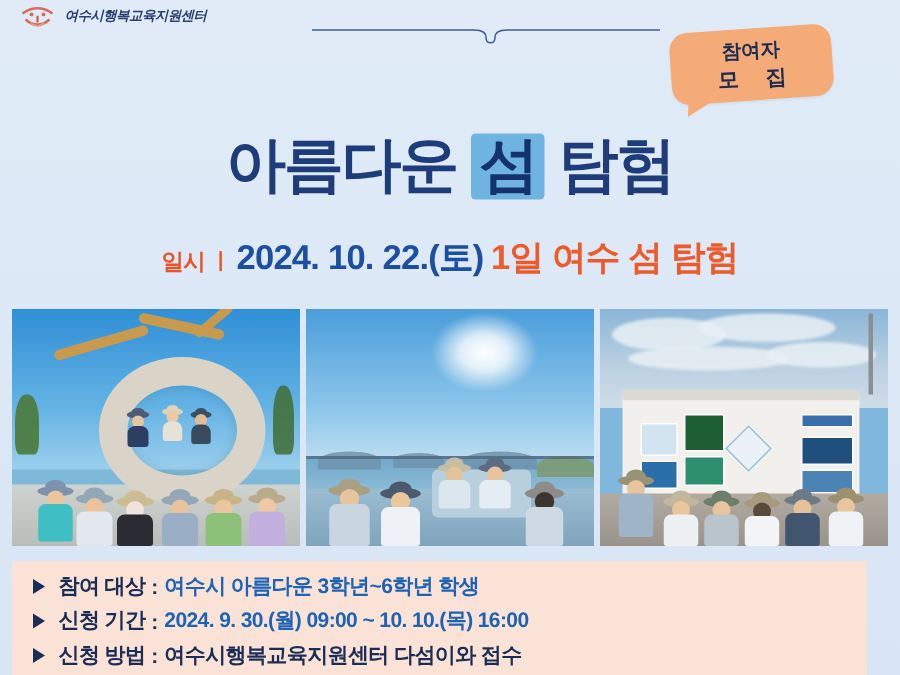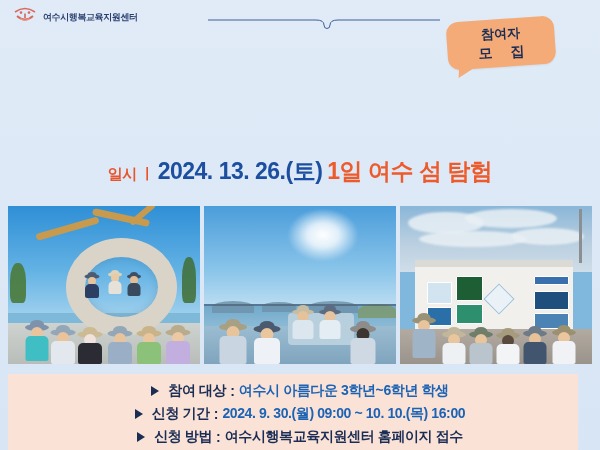--- a/index.html
+++ b/index.html
@@ -20,8 +20,9 @@
   
   .logo-bar{
     position:absolute; top:4px; left:12px;
-    display:flex; align-items:flex-end; gap:5px;
+    display:flex; align-items:flex-start; gap:5px;
     height:20px;
+    font-style:italic;
   }
   .logo-mark{
     width:26px; height:17px;

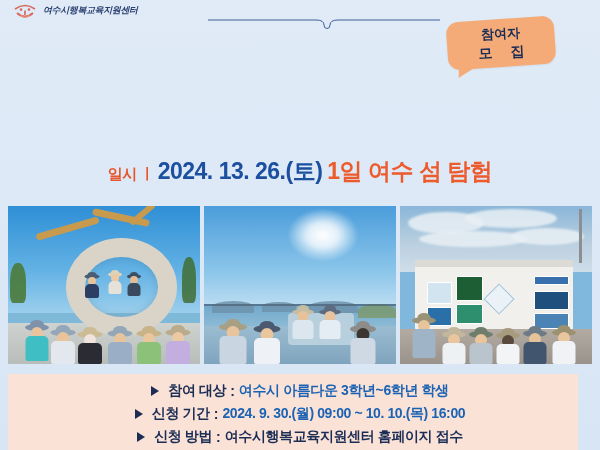--- a/index.html
+++ b/index.html
@@ -303,6 +303,9 @@
     </div>
   </div>
 
+  <div class="title2">
+    <span>아름다운 </span><span class="hl">섬</span><span> 탐험</span>
+  </div>
 
   <div class="dateline">
     <span class="dl-label">일시</span><span class="dl-bar">ㅣ</span><span class="dl-date">2024. 13. 26.(토)</span><span class="dl-tail">1일 여수 섬 탐험</span>

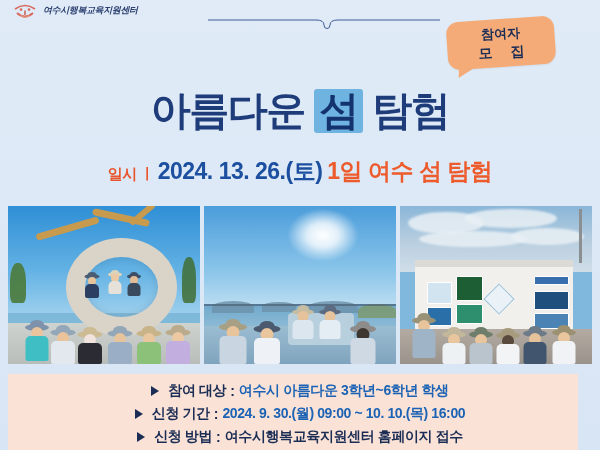--- a/index.html
+++ b/index.html
@@ -308,7 +308,7 @@
   </div>
 
   <div class="dateline">
-    <span class="dl-label">일시</span><span class="dl-bar">ㅣ</span><span class="dl-date">2024. 13. 26.(토)</span><span class="dl-tail">1일 여수 섬 탐험</span>
+    <span class="dl-label">일시</span><span class="dl-bar">ㅣ</span><span class="dl-date">2024. 10. 22.(토)</span><span class="dl-tail">1일 여수 섬 탐험</span>
   </div>
 
   <div class="photos">

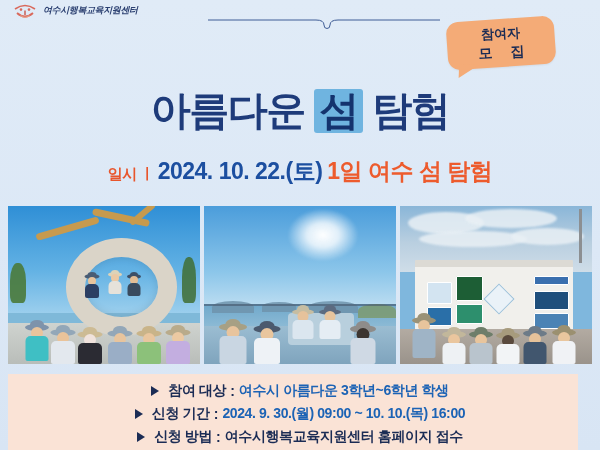--- a/index.html
+++ b/index.html
@@ -243,7 +243,6 @@
     display:flex; align-items:center;
     height:23px;
     white-space:nowrap;
-    justify-content:center;
   }
   .tri{
     width:0;height:0;

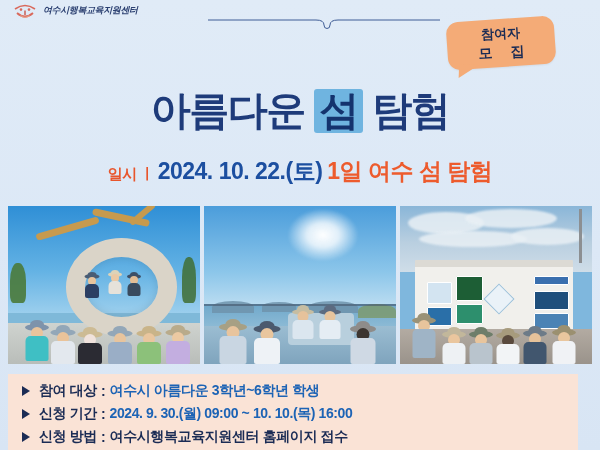--- a/index.html
+++ b/index.html
@@ -499,7 +499,7 @@
       <span class="tri"></span>
       <span class="lbl">신청 방법</span>
       <span class="sep">:</span>
-      <span class="val-dark">여수시행복교육지원센터 홈페이지 접수</span>
+      <span class="val-dark">여수시행복교육지원센터 다섬이와 접수</span>
     </div>
   </div>
 

